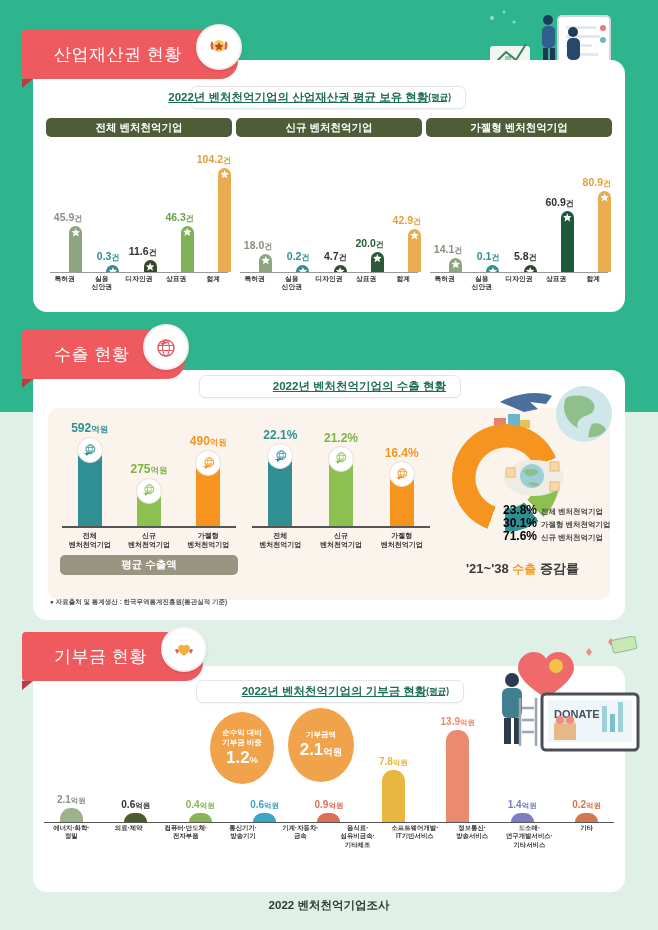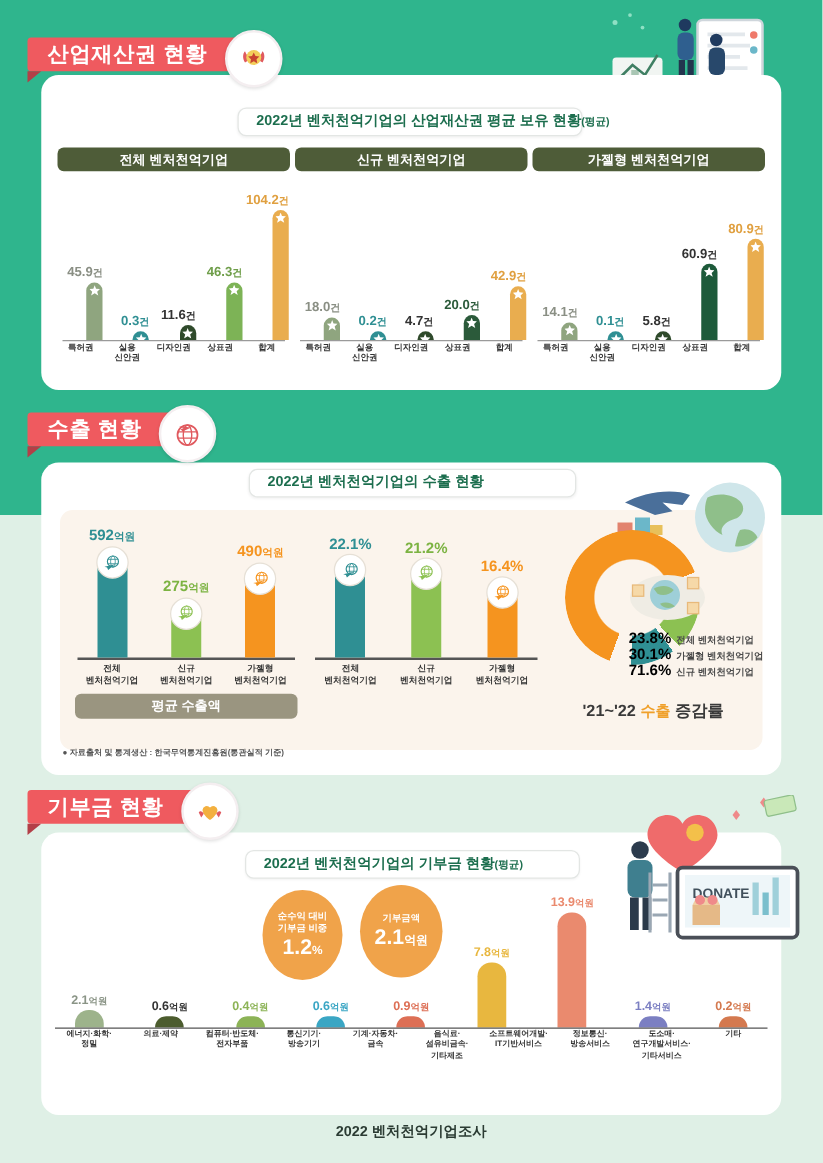--- a/index.html
+++ b/index.html
@@ -23,11 +23,11 @@
   
   .ribbon-wrap { position:absolute; z-index: 6; }
   .ribbon {
-    position: relative; height: 27px; background:#ef5a5f;
+    position: relative; height: 49px; background:#ef5a5f;
     border-radius: 4px 18px 18px 4px;
     display:flex; align-items:center;
-    padding-left: 16px; padding-right: 56px;
-    color:#fff; font-weight:bold; font-size: 17px; letter-spacing:.5px;
+    padding-left: 32px; padding-right: 56px;
+    color:#fff; font-weight:normal; font-size: 17px; letter-spacing:.5px;
     white-space: nowrap;
   }
   .ribbon::after {

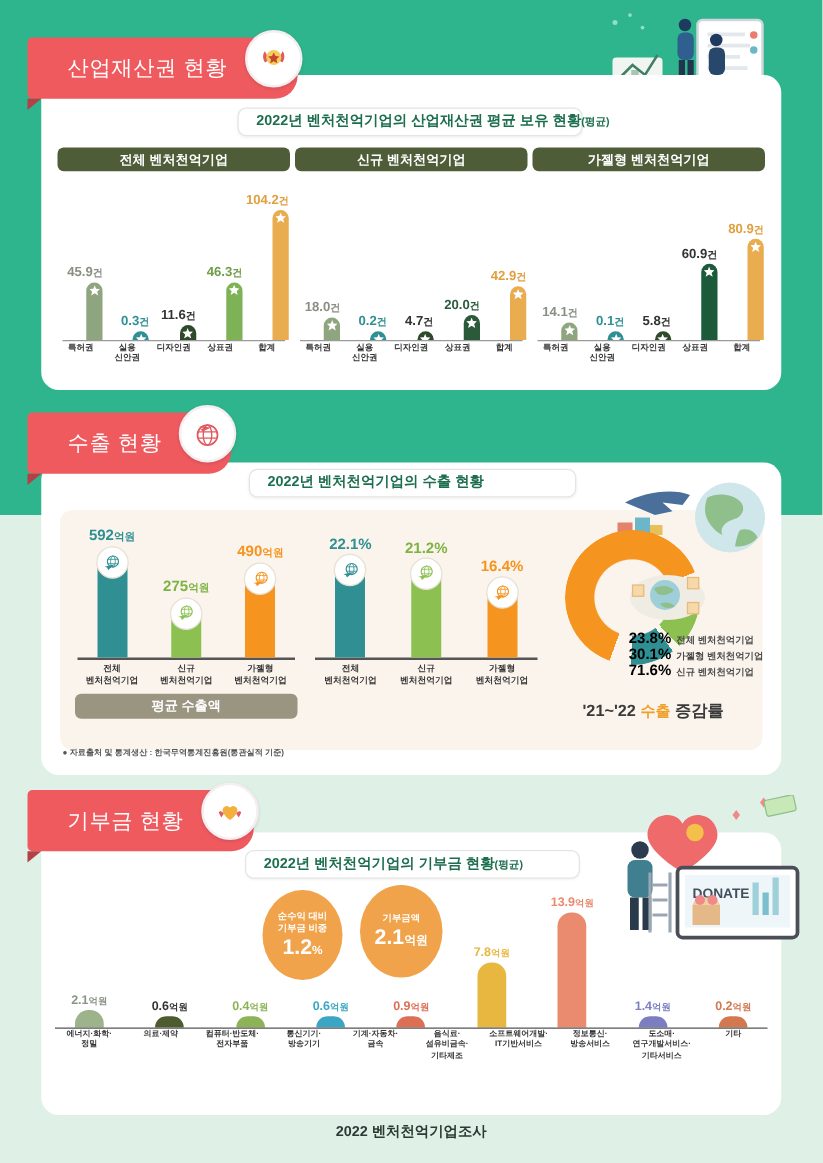--- a/index.html
+++ b/index.html
@@ -51,9 +51,10 @@
     position:absolute; background:#fff; border:1px solid #e3e6e4;
     border-radius: 7px; height: 23px; line-height: 21px;
     color:#1c6e4e; font-weight:bold; font-size: 11.5px;
-    display:flex; align-items:center; justify-content:flex-start;
+    display:flex; align-items:center; justify-content:flex-end;
     padding: 0 14px; white-space: nowrap;
     box-shadow: 0 1px 2px rgba(0,0,0,.05);
+    text-decoration: underline;
   }
   .title-pill .sub { font-size: 8.5px; font-weight:bold; }
   #t-ip  { left: 190px; top: 86px;  width: 276px; }

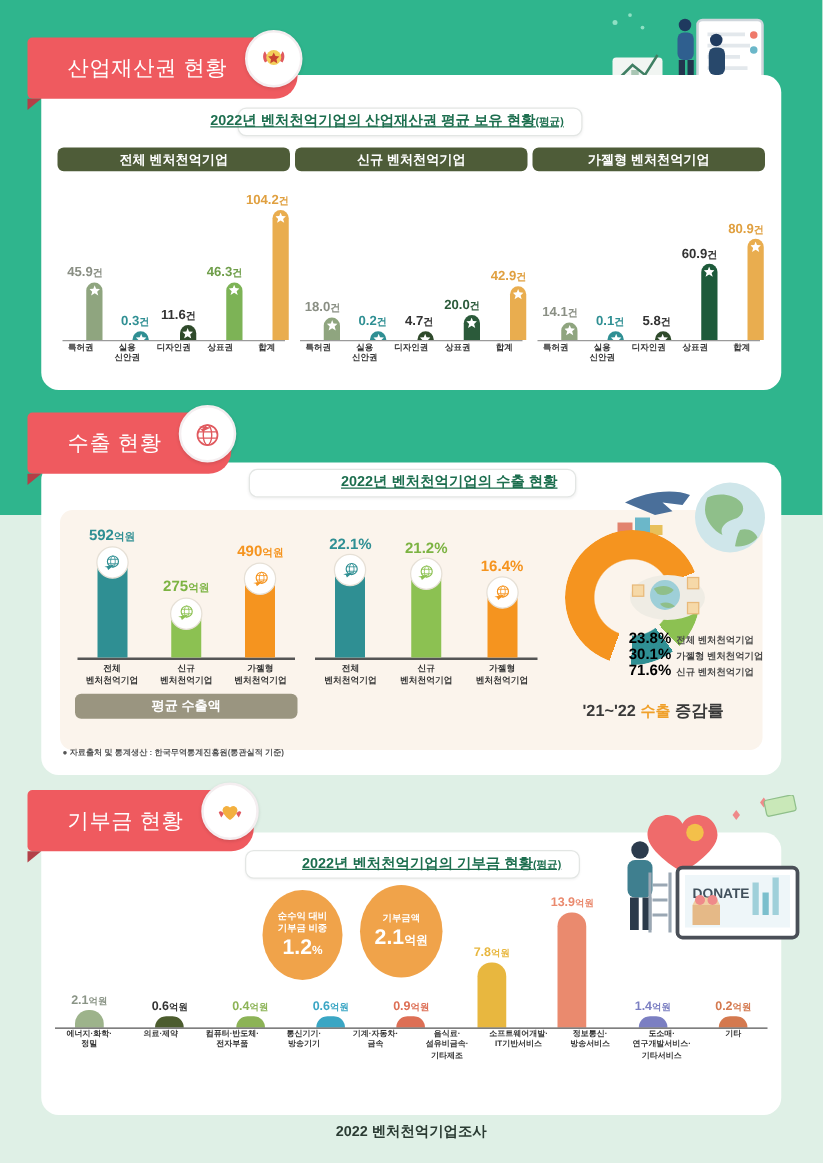--- a/index.html
+++ b/index.html
@@ -523,7 +523,7 @@
 </div>
 
 <div id="growth">
-  <span>'21~'22 </span><span class="hl">수출</span><span> 증감률</span>
+  <span>'21~'38 </span><span class="hl">수출</span><span> 증감률</span>
 </div>
 
 <div id="foot-note">● 자료출처 및 통계생산 : 한국무역통계진흥원(통관실적 기준)</div>

